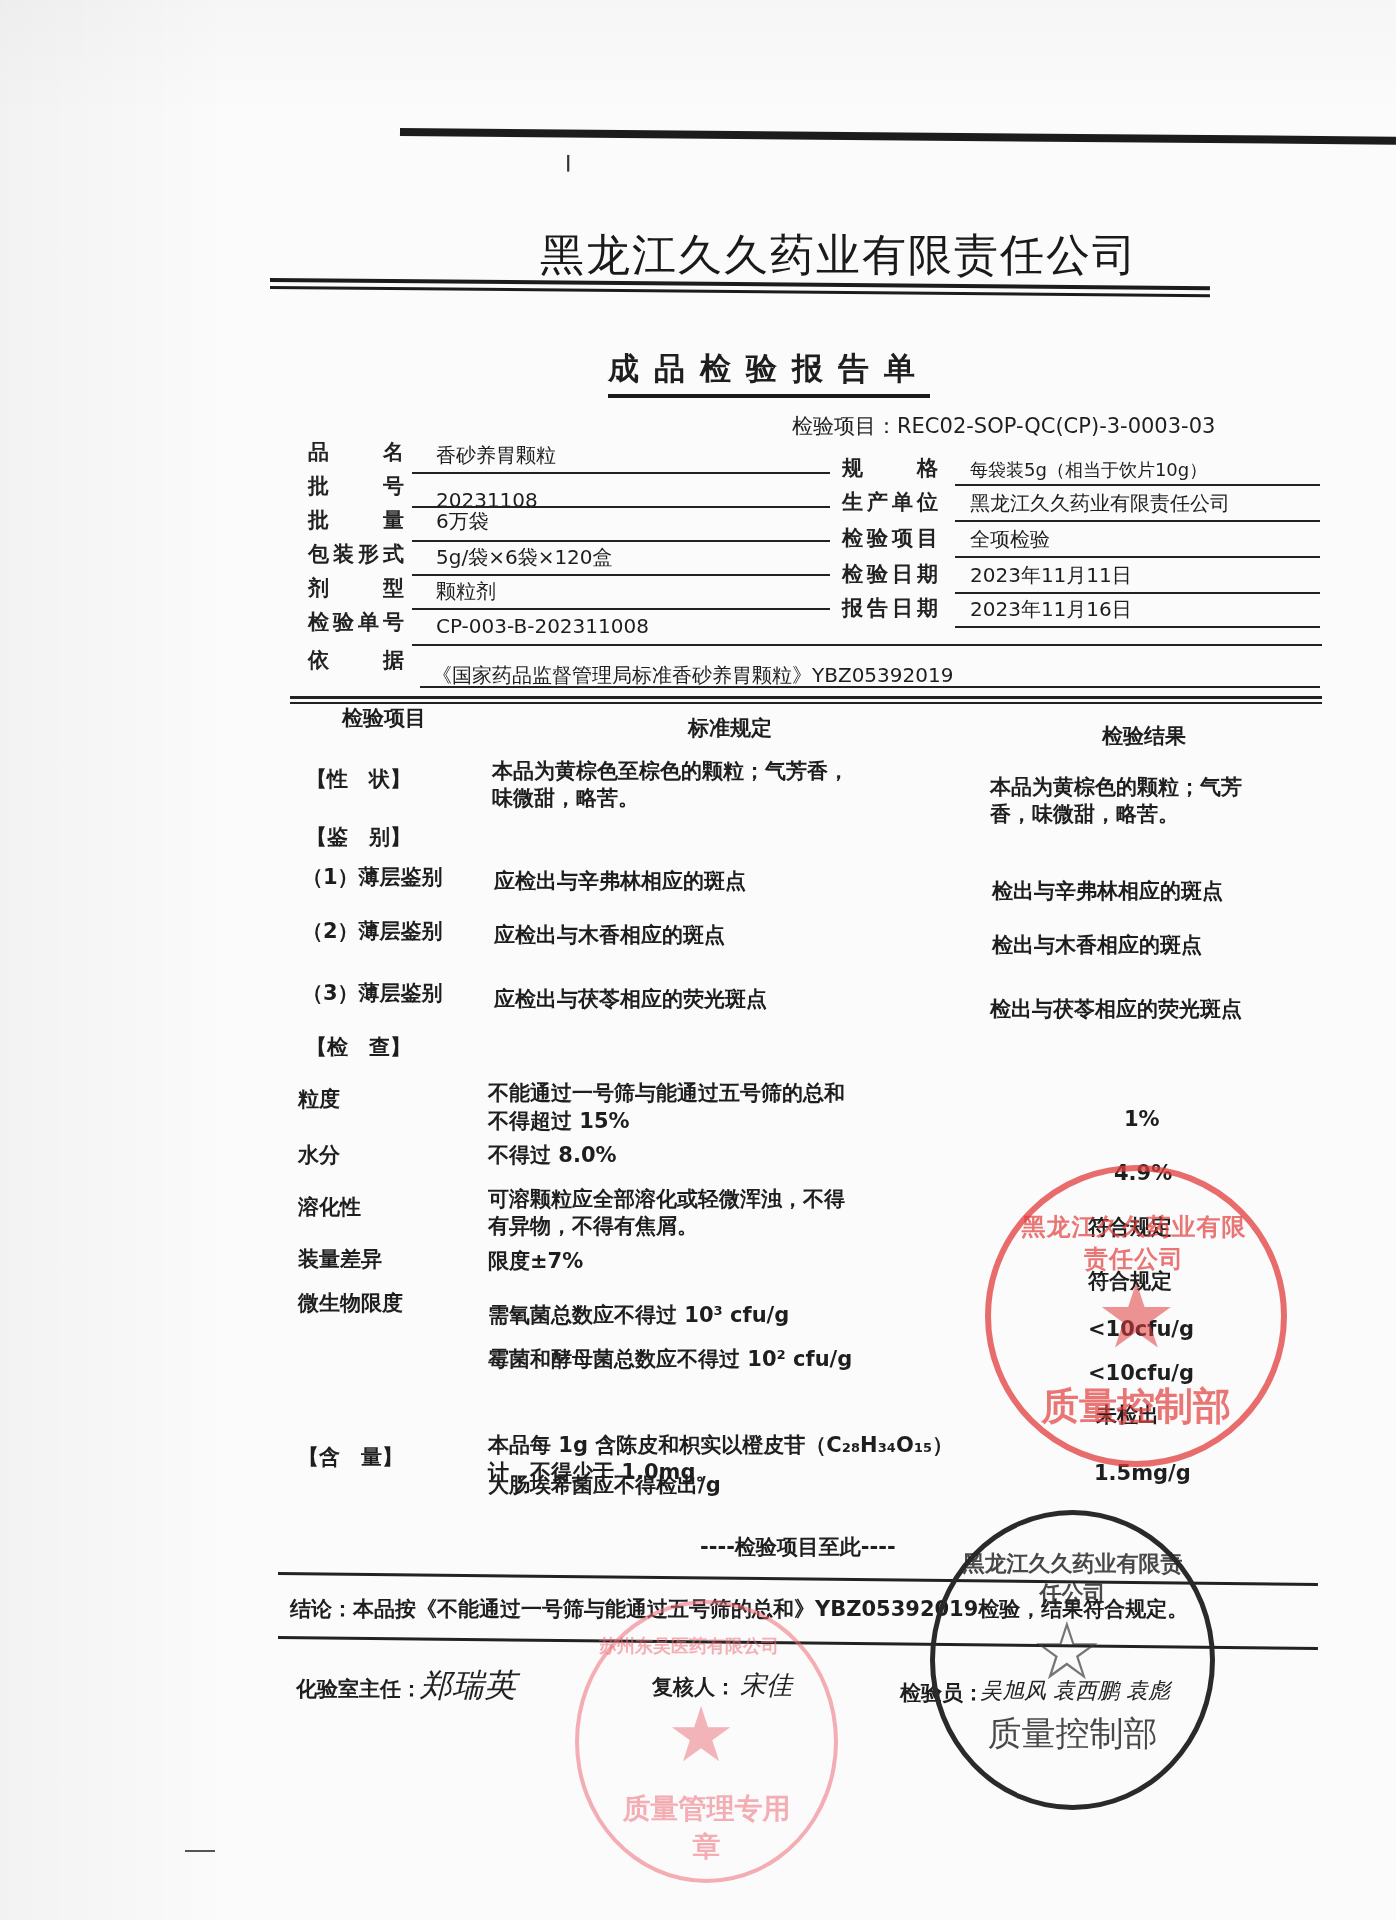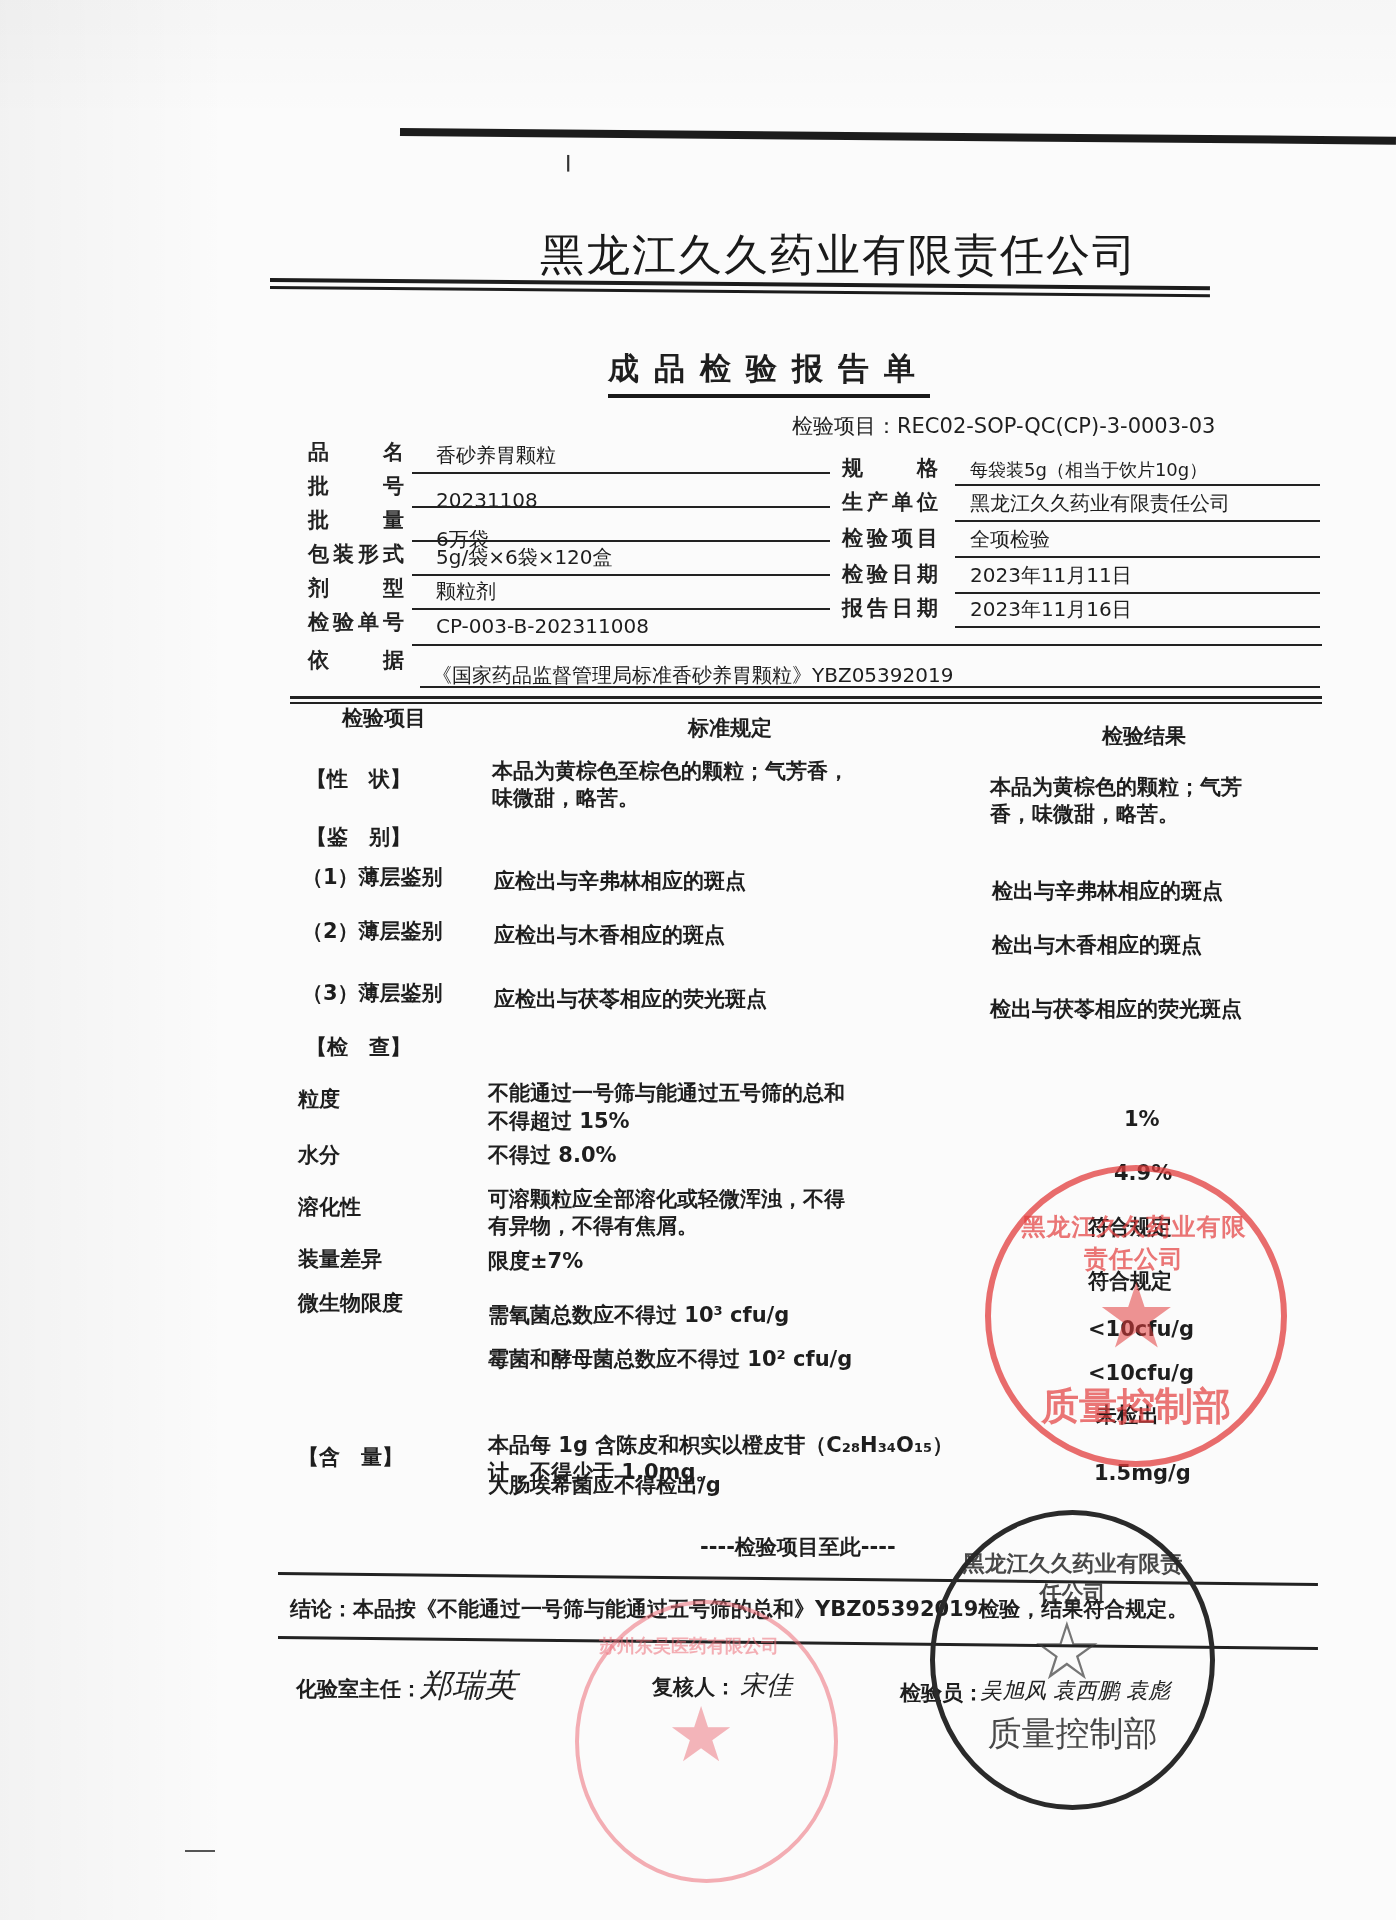--- a/index.html
+++ b/index.html
@@ -70,7 +70,7 @@
   <div class="field-line" style="left:412px;top:506px;width:418px"></div>
 
   <div class="field-label" style="left:308px;top:506px">批量</div>
-  <div class="field-value" style="left:436px;top:526px">6万袋</div>
+  <div class="field-value" style="left:436px;top:508px">6万袋</div>
   <div class="field-line" style="left:412px;top:540px;width:418px"></div>
 
   <div class="field-label" style="left:308px;top:540px">包装形式</div>

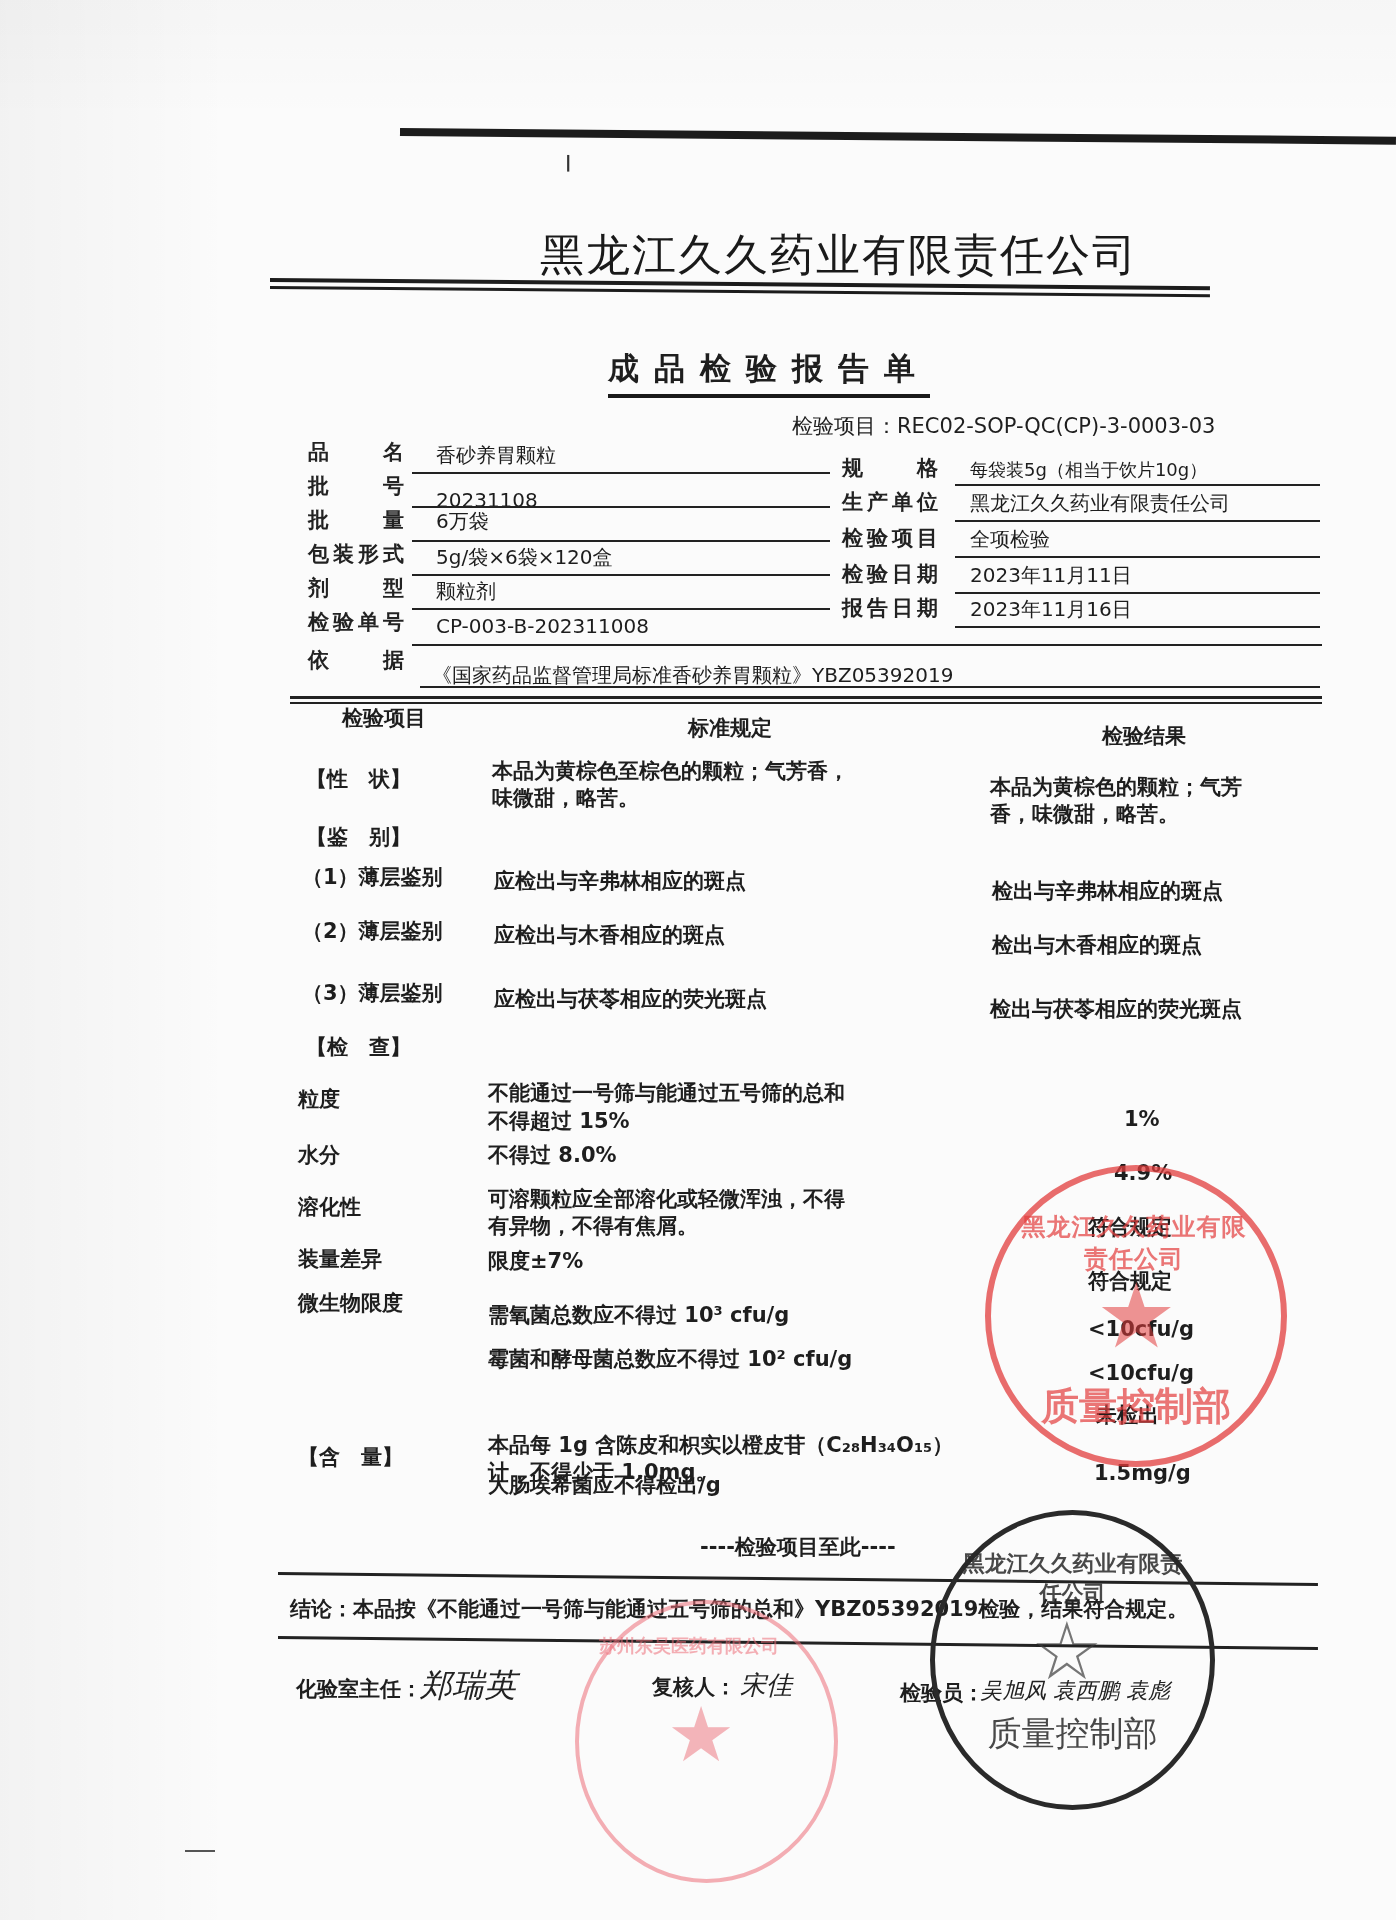--- a/index.html
+++ b/index.html
@@ -191,6 +191,7 @@
 <div class="stamp stamp-red2">
   <div class="stamp-text" style="left:20px;top:30px;width:215px;text-align:left;font-size:18px;color:rgba(236,110,120,0.55)">苏州东吴医药有限公司</div>
   <div class="stamp-text" style="left:88px;top:86px;font-size:76px;color:rgba(236,110,120,0.5)">★</div>
+  <div class="stamp-text" style="left:30px;top:186px;width:195px;text-align:center;font-size:28px;color:rgba(236,110,120,0.55)">质量管理专用章</div>
 </div>
 
 <div class="stamp stamp-black">

